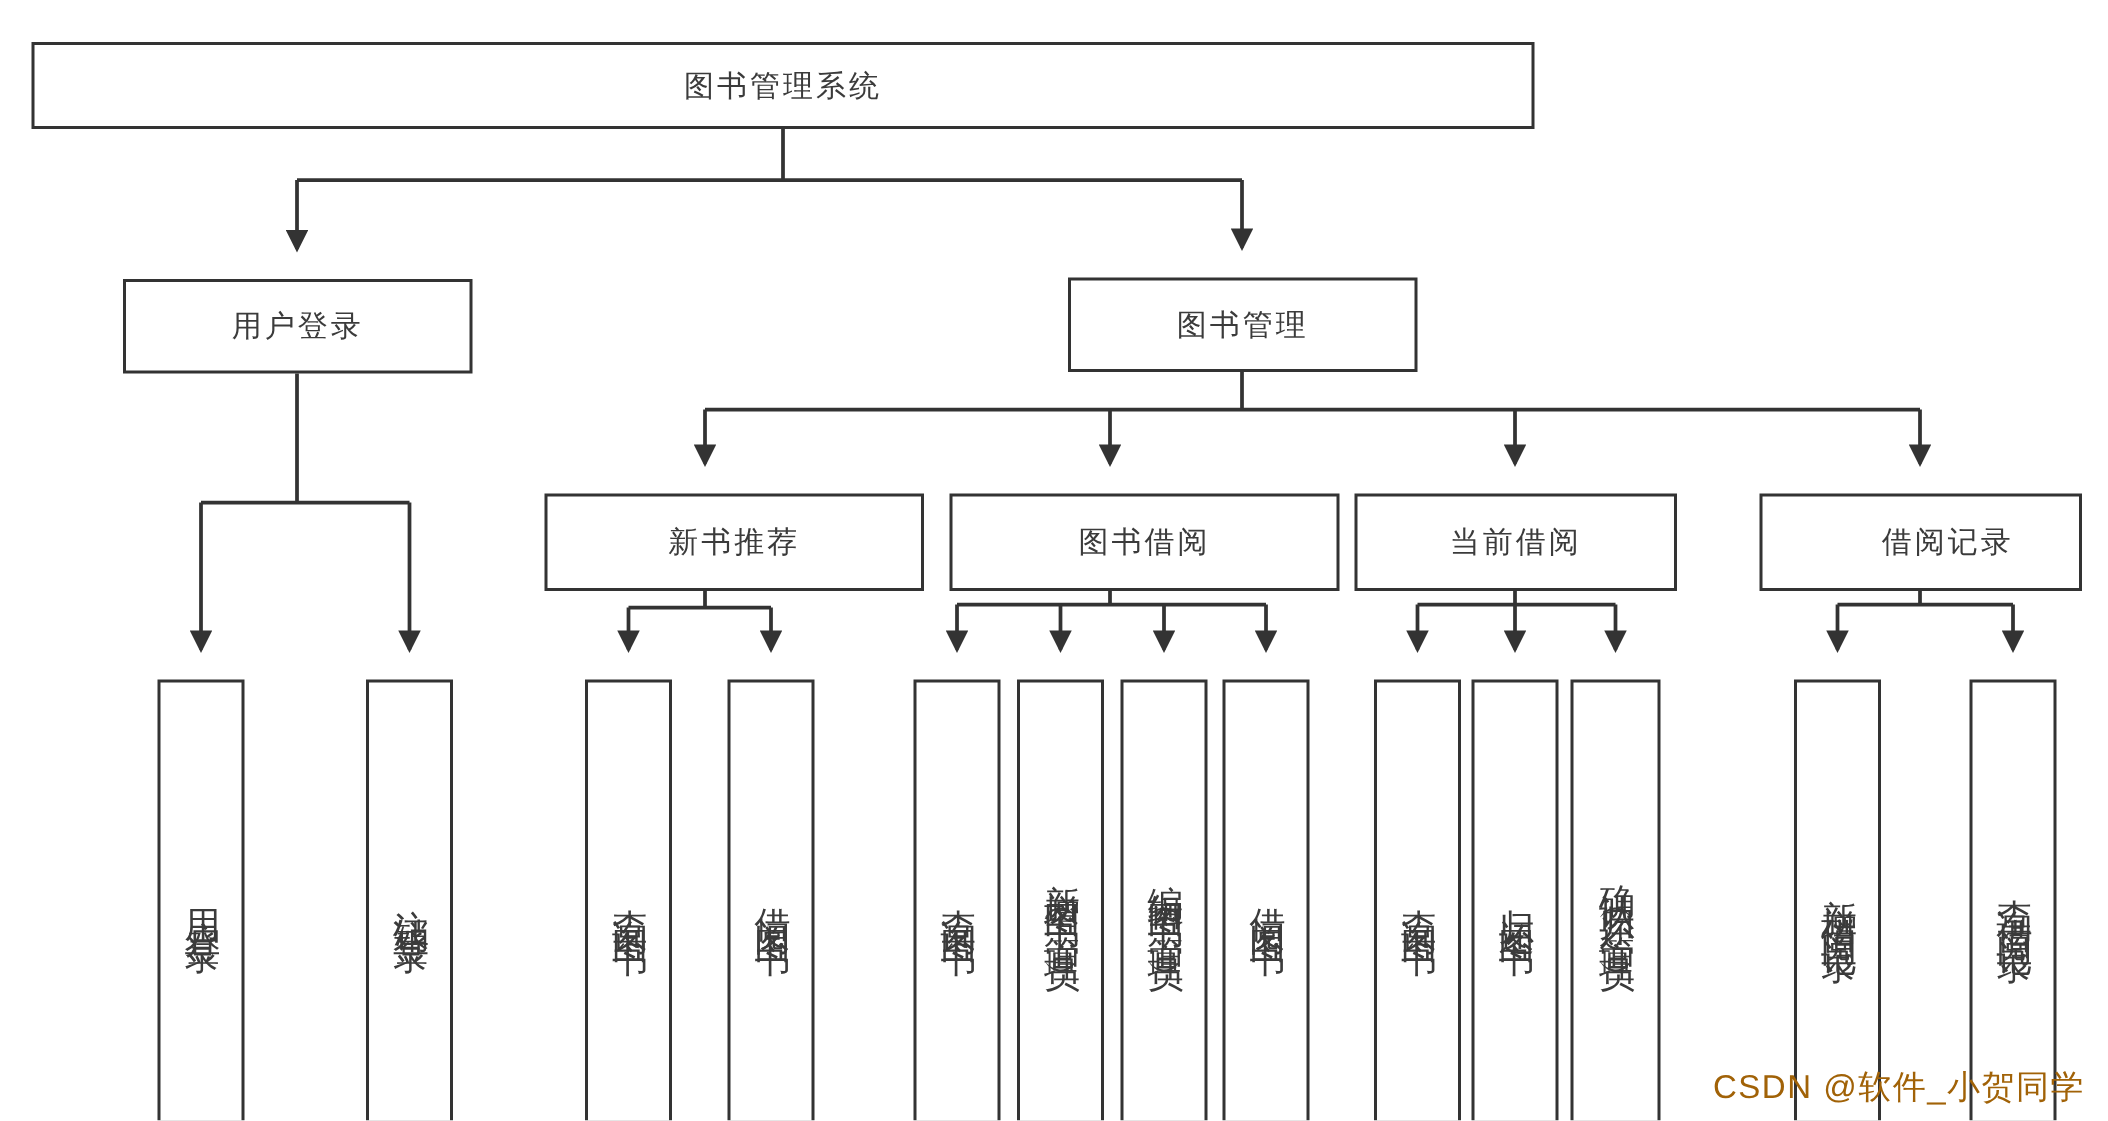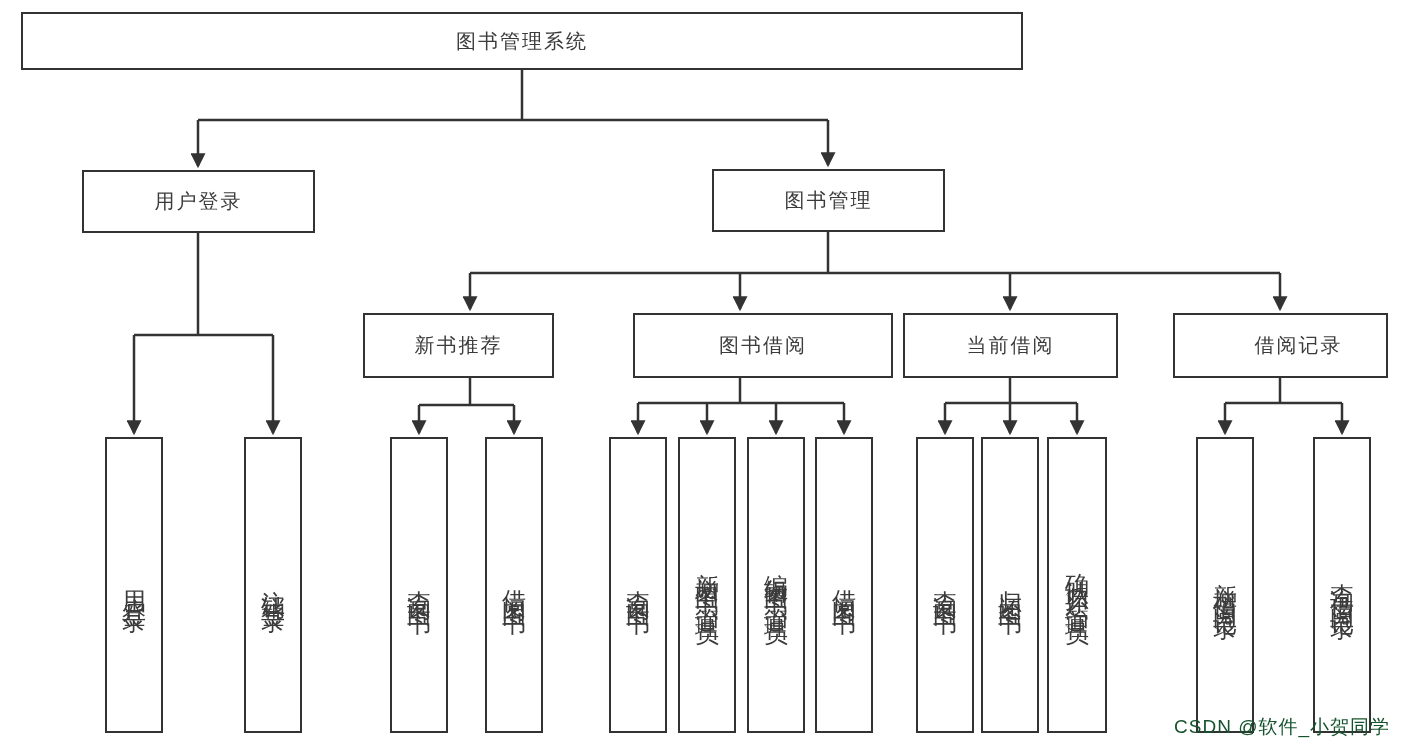--- a/index.html
+++ b/index.html
@@ -26,6 +26,7 @@
     justify-content: center;
     color: #3b3b3b;
     text-align: center;
+    margin-top: 16px;
   }
   .node.h {
     font-size: 20px;

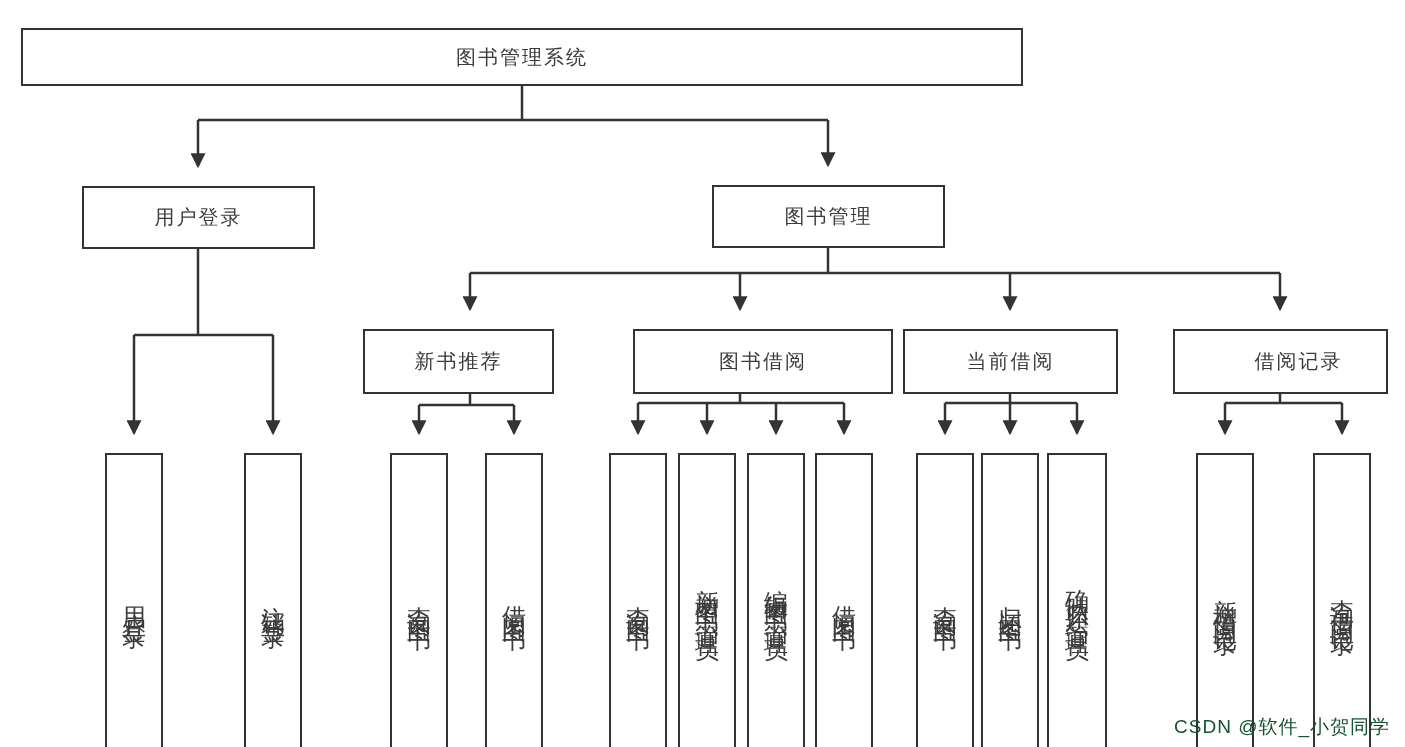--- a/index.html
+++ b/index.html
@@ -111,7 +111,7 @@
   <div class="node h" style="left:82px; top:170px; width:233px; height:63px;">用户登录</div>
   <div class="node h" style="left:712px; top:169px; width:233px; height:63px;">图书管理</div>
 
-  <div class="node h" style="left:363px; top:313px; width:191px; height:65px;">新书推荐</div>
+  <div class="node h" style="left:363px; top:313px; width:253px; height:65px;">新书推荐</div>
   <div class="node h" style="left:633px; top:313px; width:260px; height:65px;">图书借阅</div>
   <div class="node h" style="left:903px; top:313px; width:215px; height:65px;font-family:Liberation Mono, monospace;">当前借阅</div>
   <div class="node h" style="left:1173px; top:313px; width:215px; height:65px;padding-left:36px;">借阅记录</div>

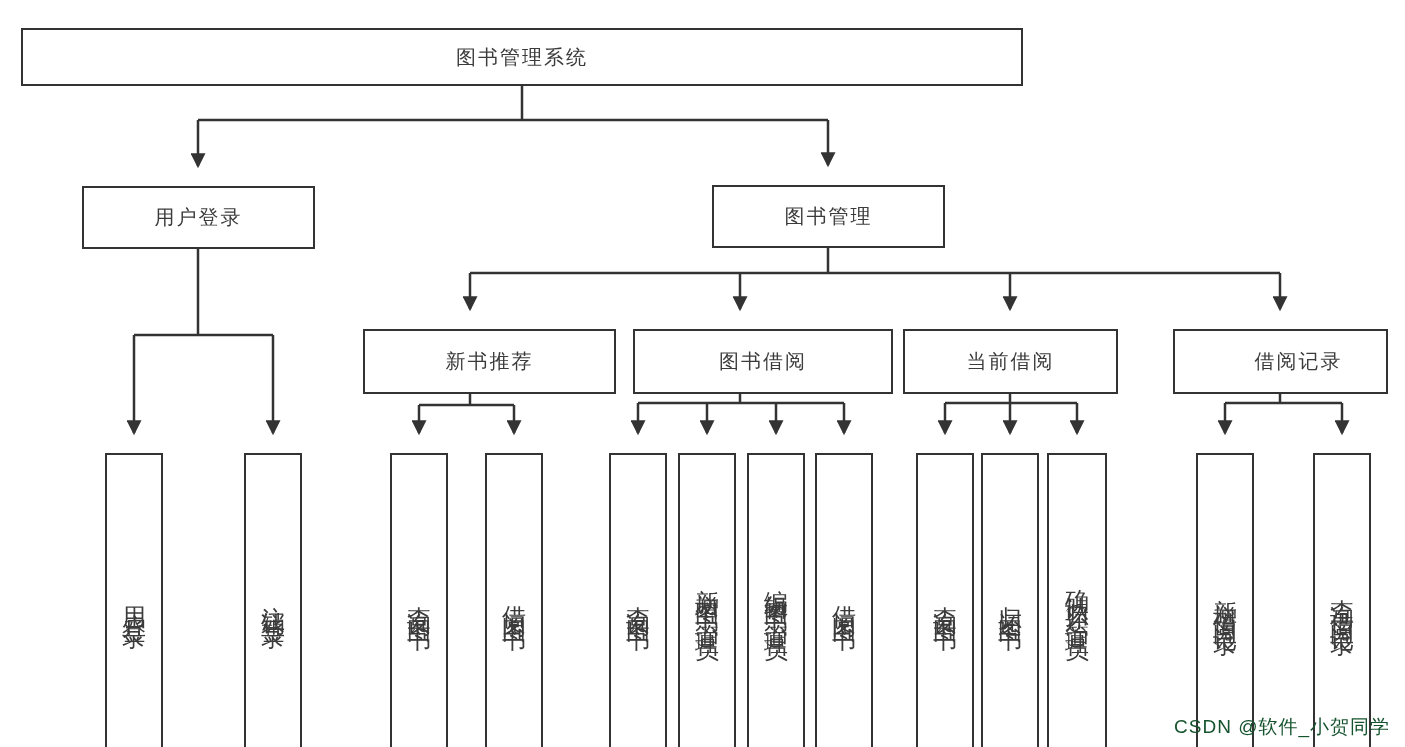--- a/index.html
+++ b/index.html
@@ -44,9 +44,9 @@
     position: absolute;
     right: 15px;
     bottom: 7px;
-    font-size: 19px;
+    font-size: 22px;
     letter-spacing: 1px;
-    color: #14532d;
+    color: #a16207;
     white-space: nowrap;
     z-index: 5;
   }

